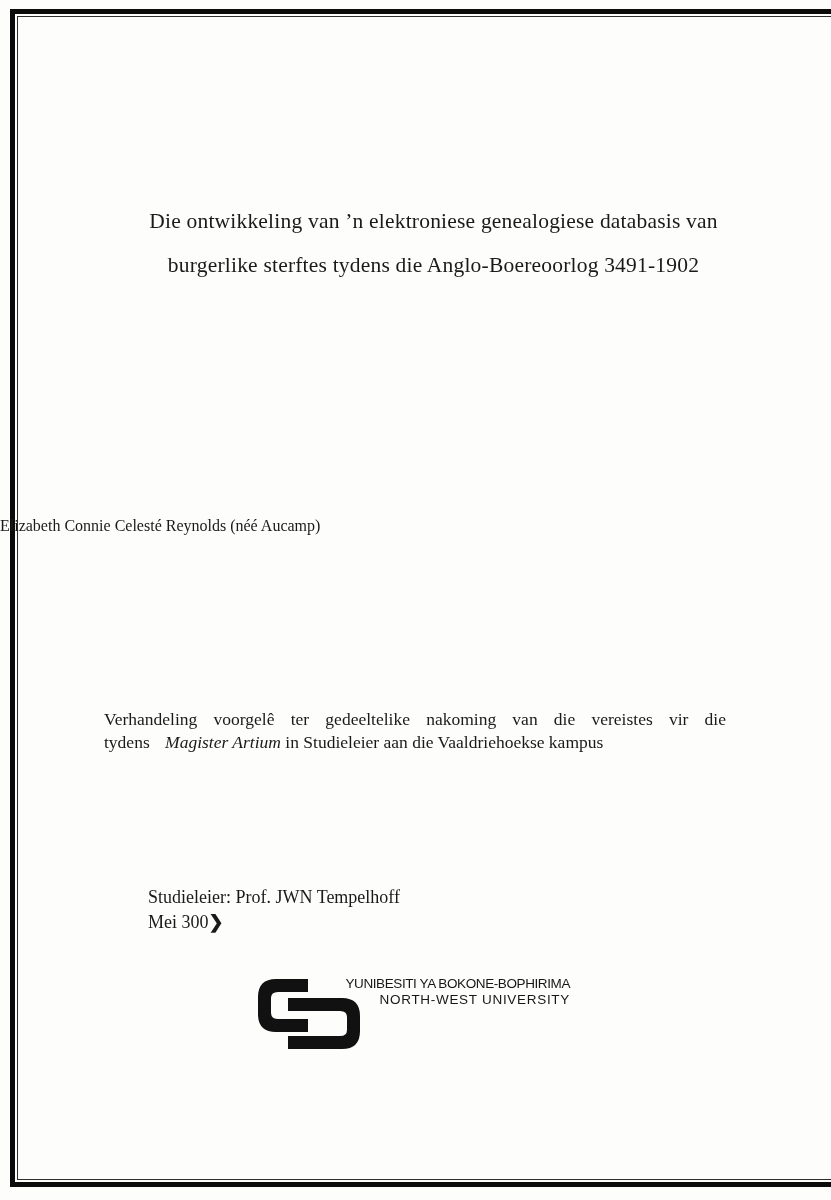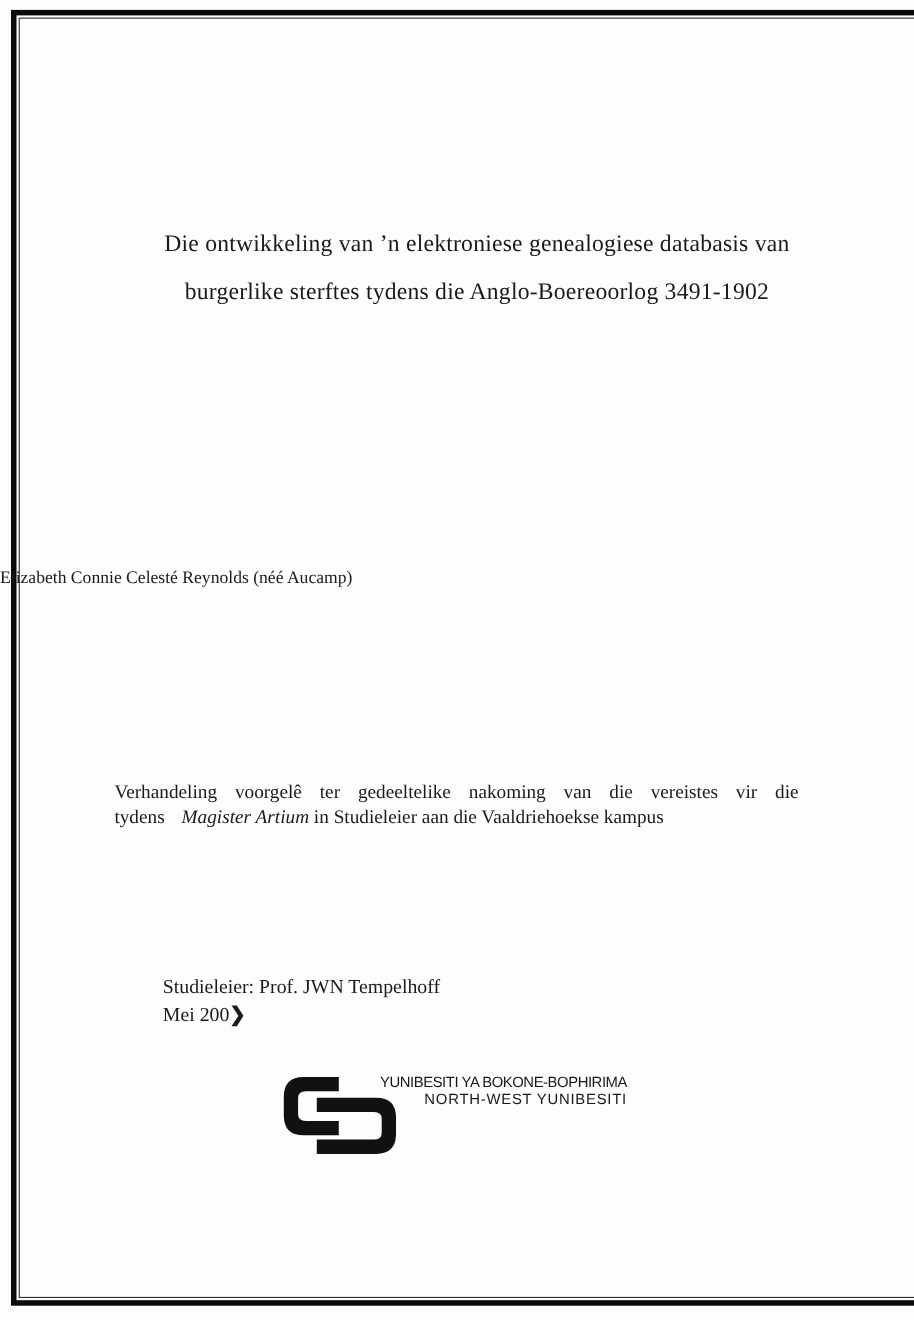--- a/index.html
+++ b/index.html
@@ -125,7 +125,7 @@
 
   <div class="supervisor-block">
     <div>Studieleier: Prof. JWN Tempelhoff</div>
-    <div><span>Mei 200</span><span class="date-glyph">❯</span></div>
+    <div><span>Mei 300</span><span class="date-glyph">❯</span></div>
   </div>
 
   <div class="logo">

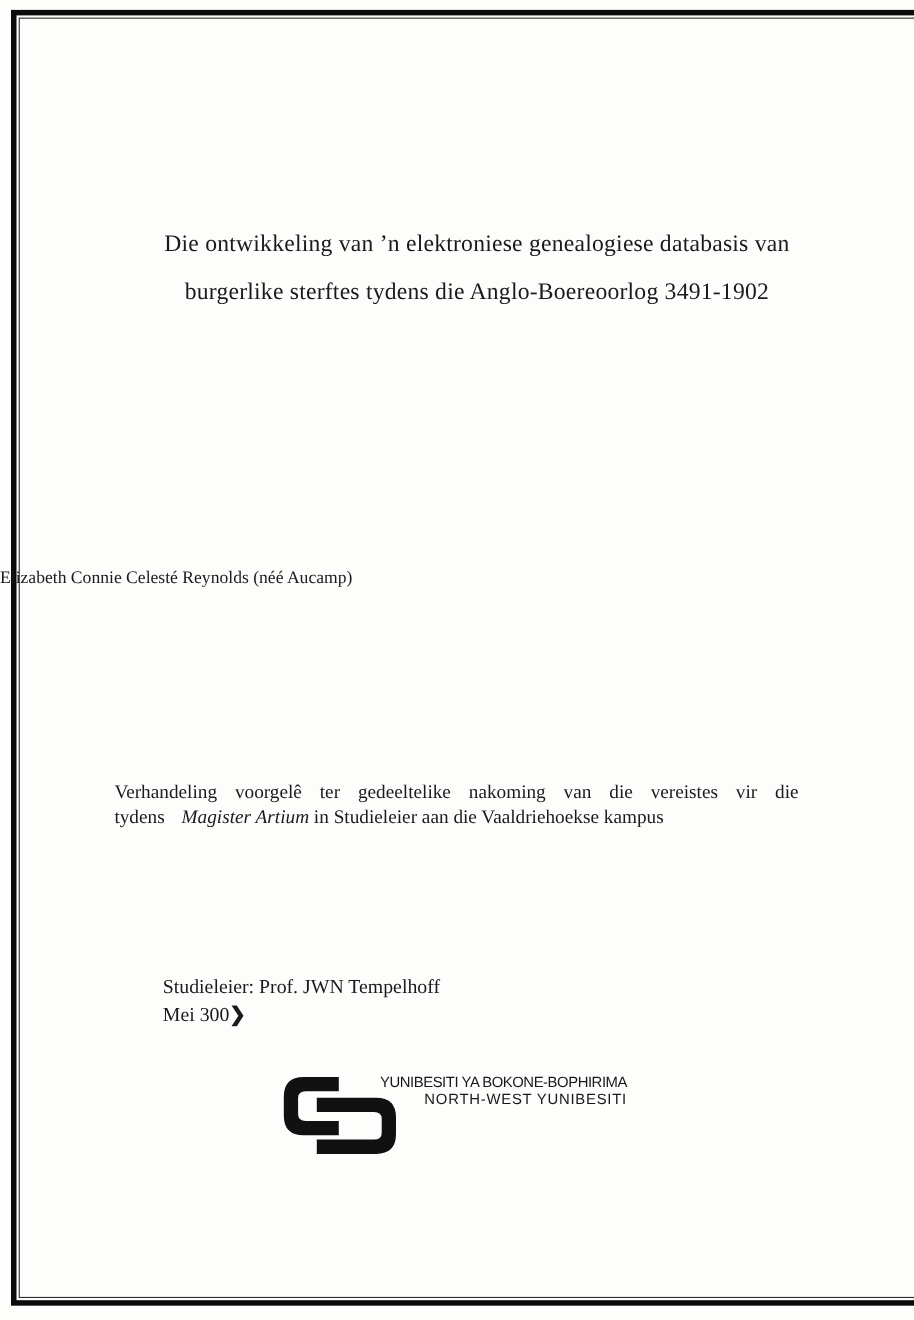--- a/index.html
+++ b/index.html
@@ -137,7 +137,7 @@
     </svg>
     <div class="logo-text">
       <div class="l1">YUNIBESITI YA BOKONE-BOPHIRIMA</div>
-      <div class="l2">NORTH-WEST YUNIBESITI</div>
+      <div class="l2">NORTH-WEST UNIVERSITY</div>
     </div>
   </div>
 

